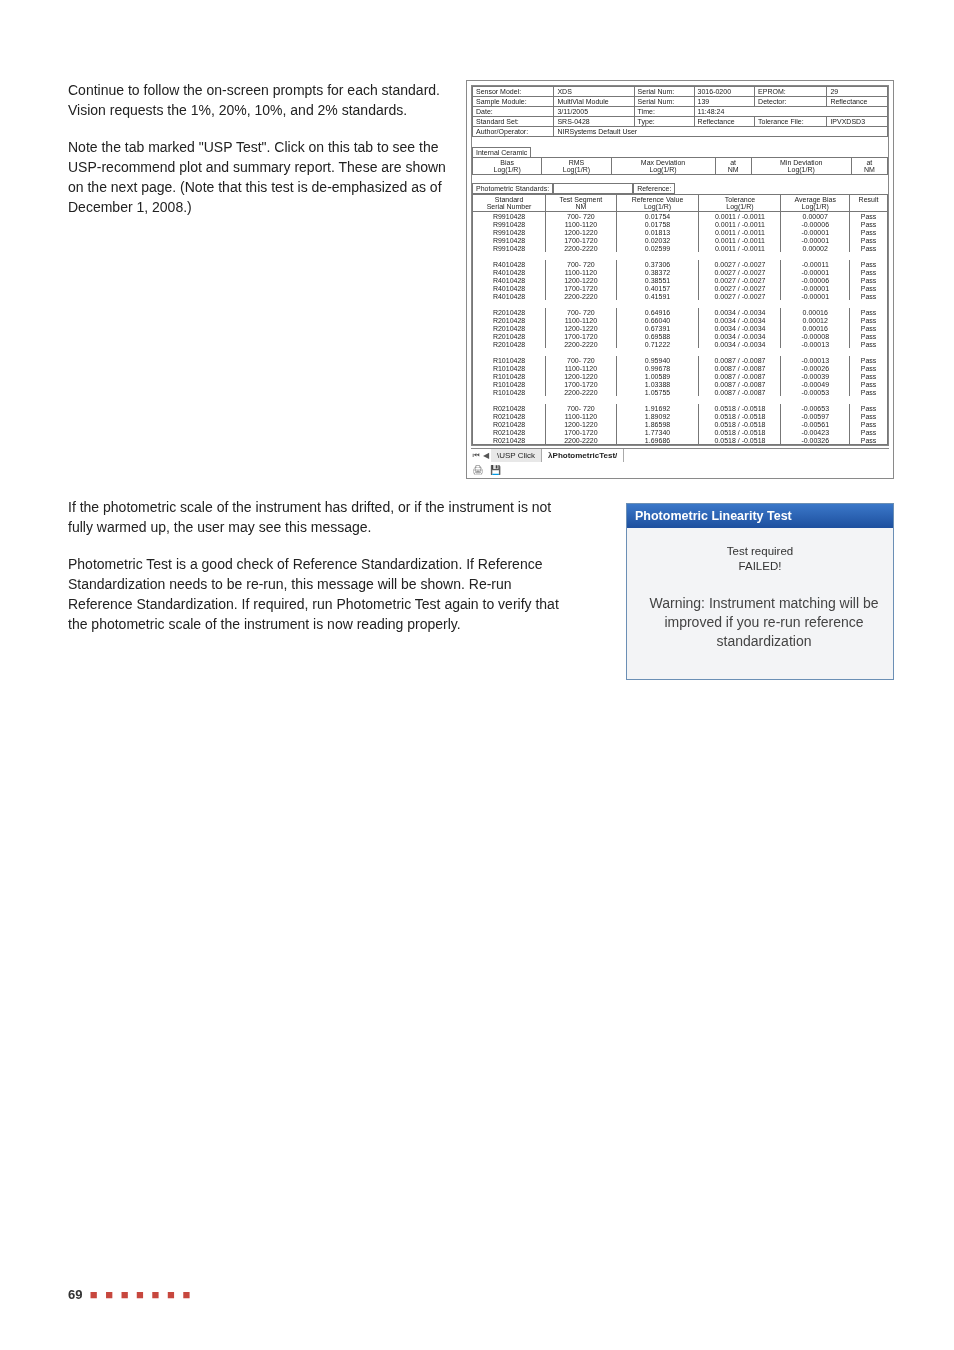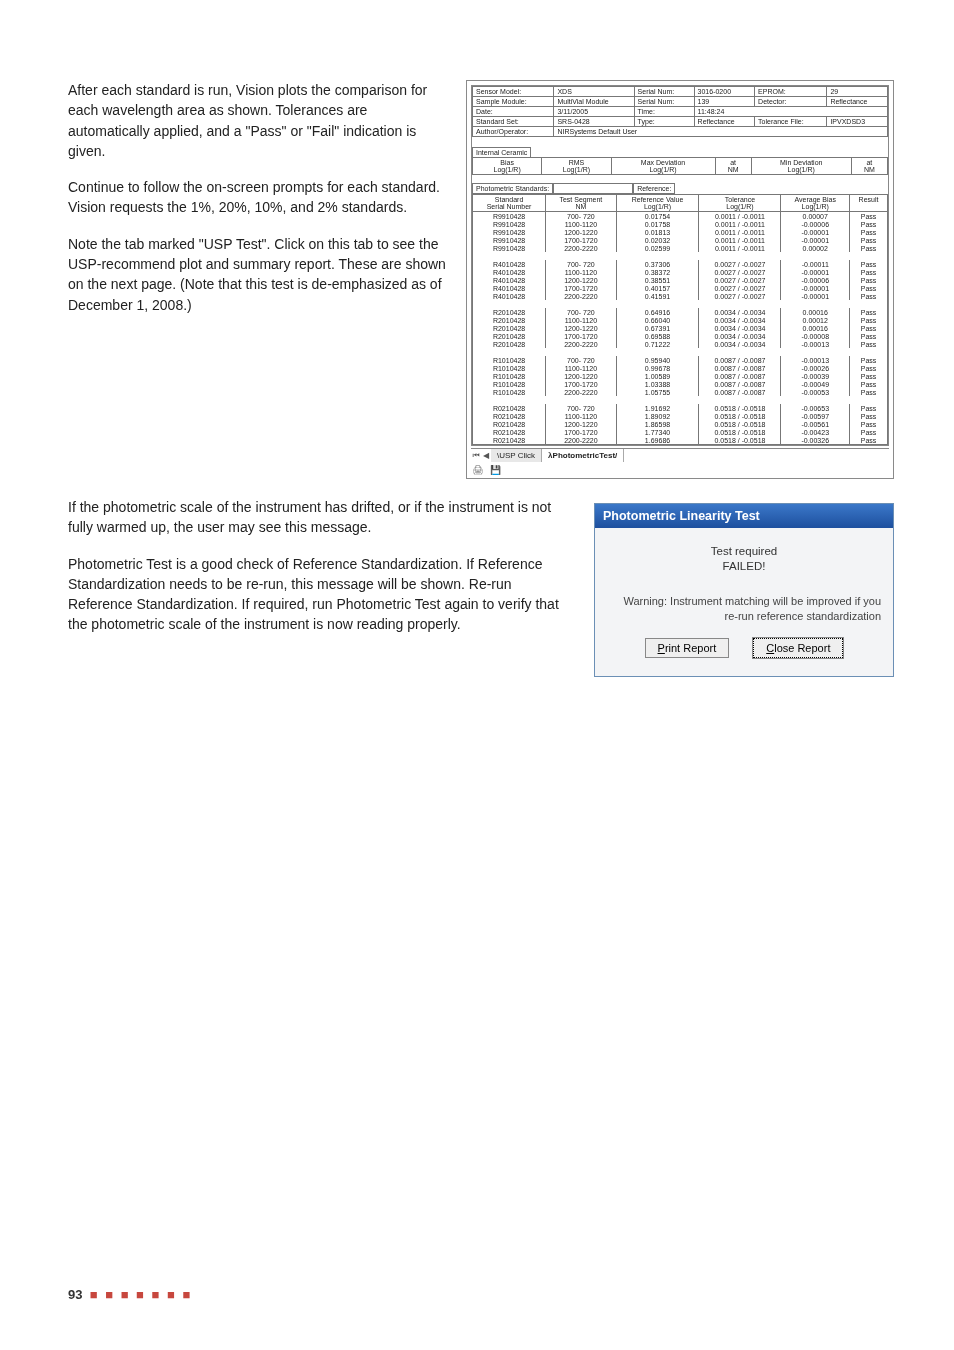--- a/index.html
+++ b/index.html
@@ -185,7 +185,6 @@
 
 <div class="content-row">
   <div class="left-col">
-    <p class="body">After each standard is run, Vision plots the comparison for each wavelength area as shown. Tolerances are automatically applied, and a "Pass" or "Fail" indication is given.</p>
     <p class="body">Continue to follow the on-screen prompts for each standard. Vision requests the 1%, 20%, 10%, and 2% standards.</p>
     <p class="body">Note the tab marked "USP Test". Click on this tab to see the USP-recommend plot and summary report. These are shown on the next page. (Note that this test is de-emphasized as of December 1, 2008.)</p>
   </div>

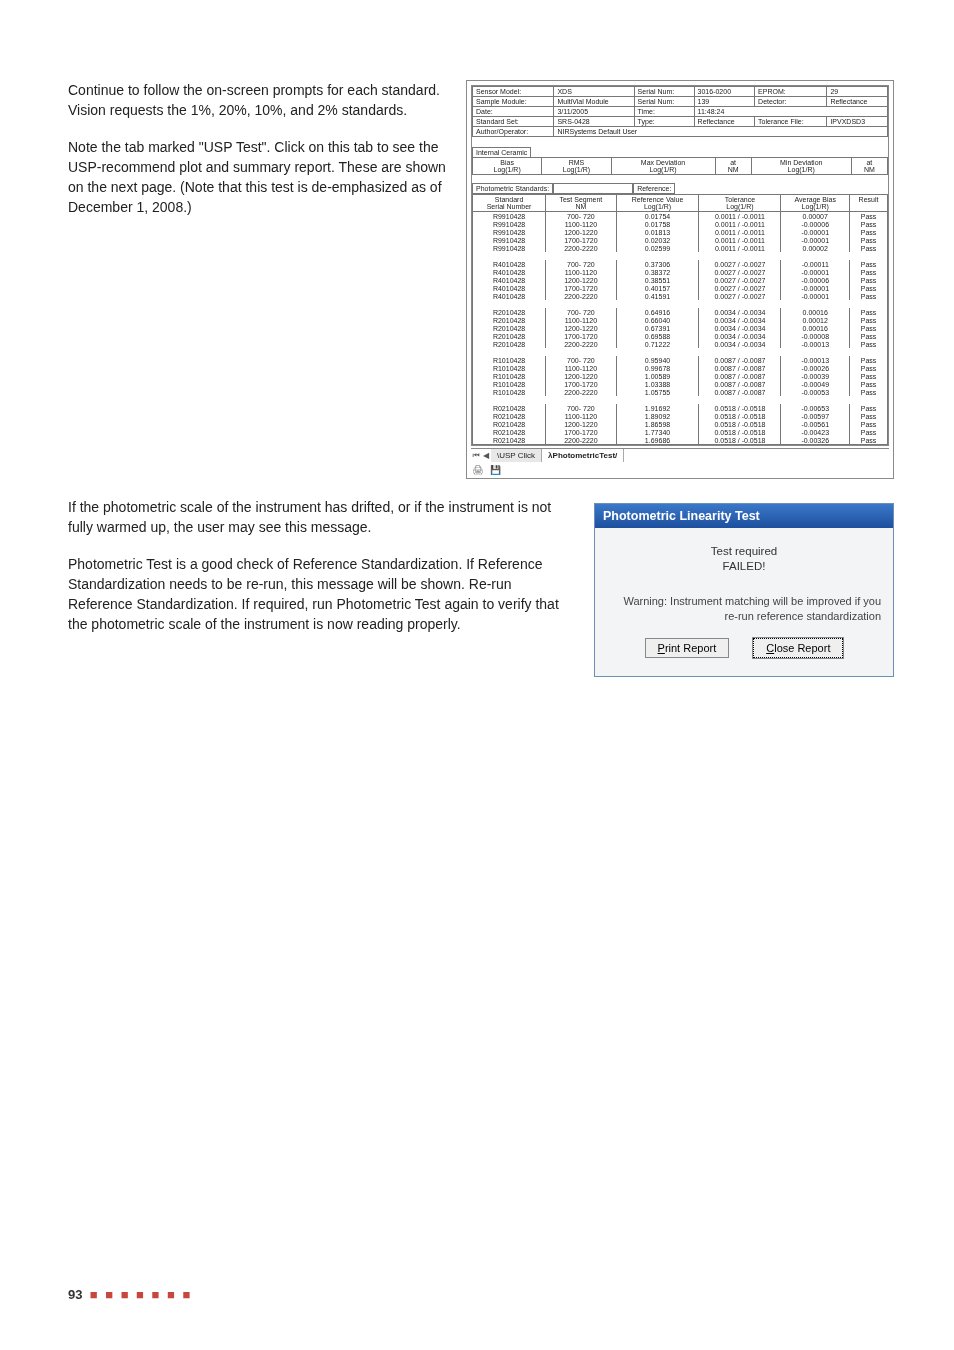--- a/index.html
+++ b/index.html
@@ -128,7 +128,7 @@
     gap: 18px;
   }
   .dialog {
-    width: 300px;
+    width: 268px;
     border: 1px solid #6b8fb5;
     background: #f3f4f6;
     font-size: 11.5px;

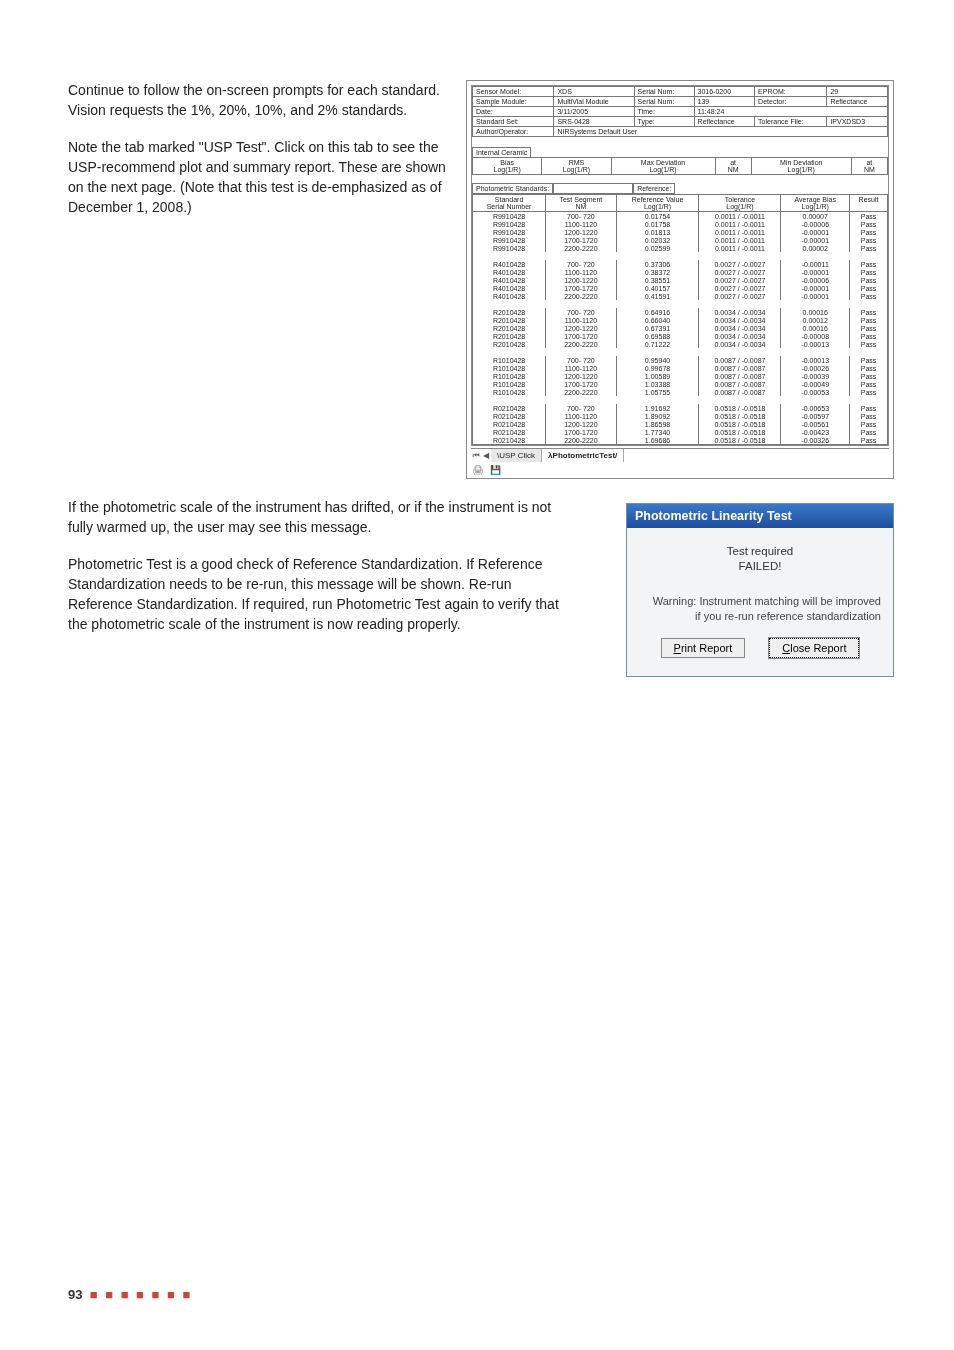--- a/index.html
+++ b/index.html
@@ -147,10 +147,9 @@
   .dialog-body .line { margin: 3px 0; color: #333; }
   .dialog-body .warn {
     margin: 22px 0 14px 8px;
-    font-size: 11px;
+    font-size: 14px;
     color: #444;
     line-height: 1.35;
-    text-align: right;
   }
   .dialog-buttons {
     display: flex;

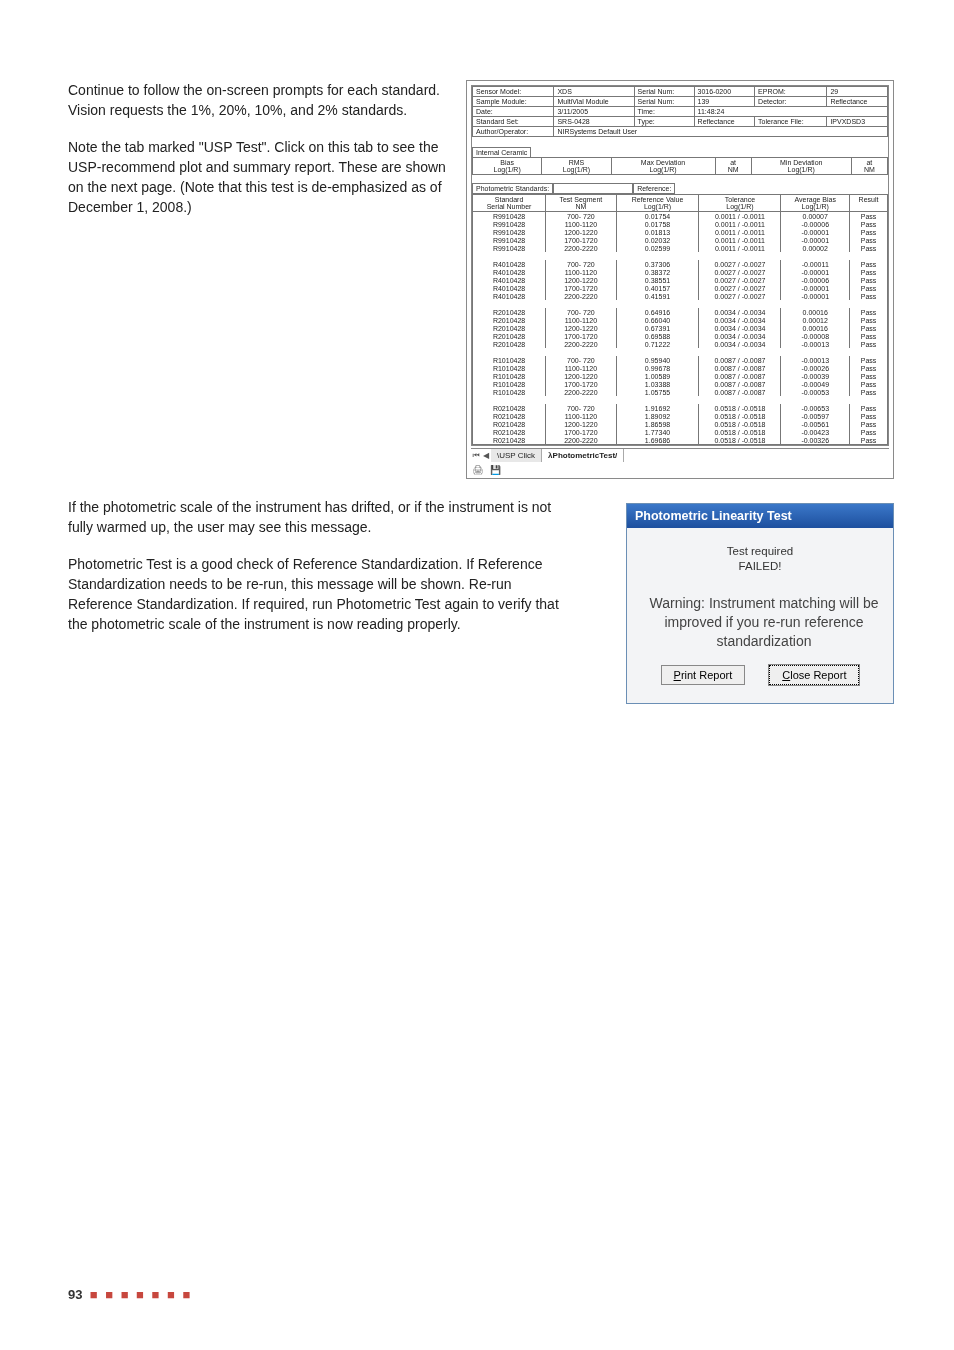--- a/index.html
+++ b/index.html
@@ -501,10 +501,6 @@
         <div class="line">Test required</div>
         <div class="line">FAILED!</div>
         <div class="warn">Warning: Instrument matching will be improved if you re-run reference standardization</div>
-        <div class="dialog-buttons">
-          <button><span class="u">P</span><span>rint Report</span></button>
-          <button class="focus"><span class="u">C</span><span>lose Report</span></button>
-        </div>
       </div>
     </div>
   </div>

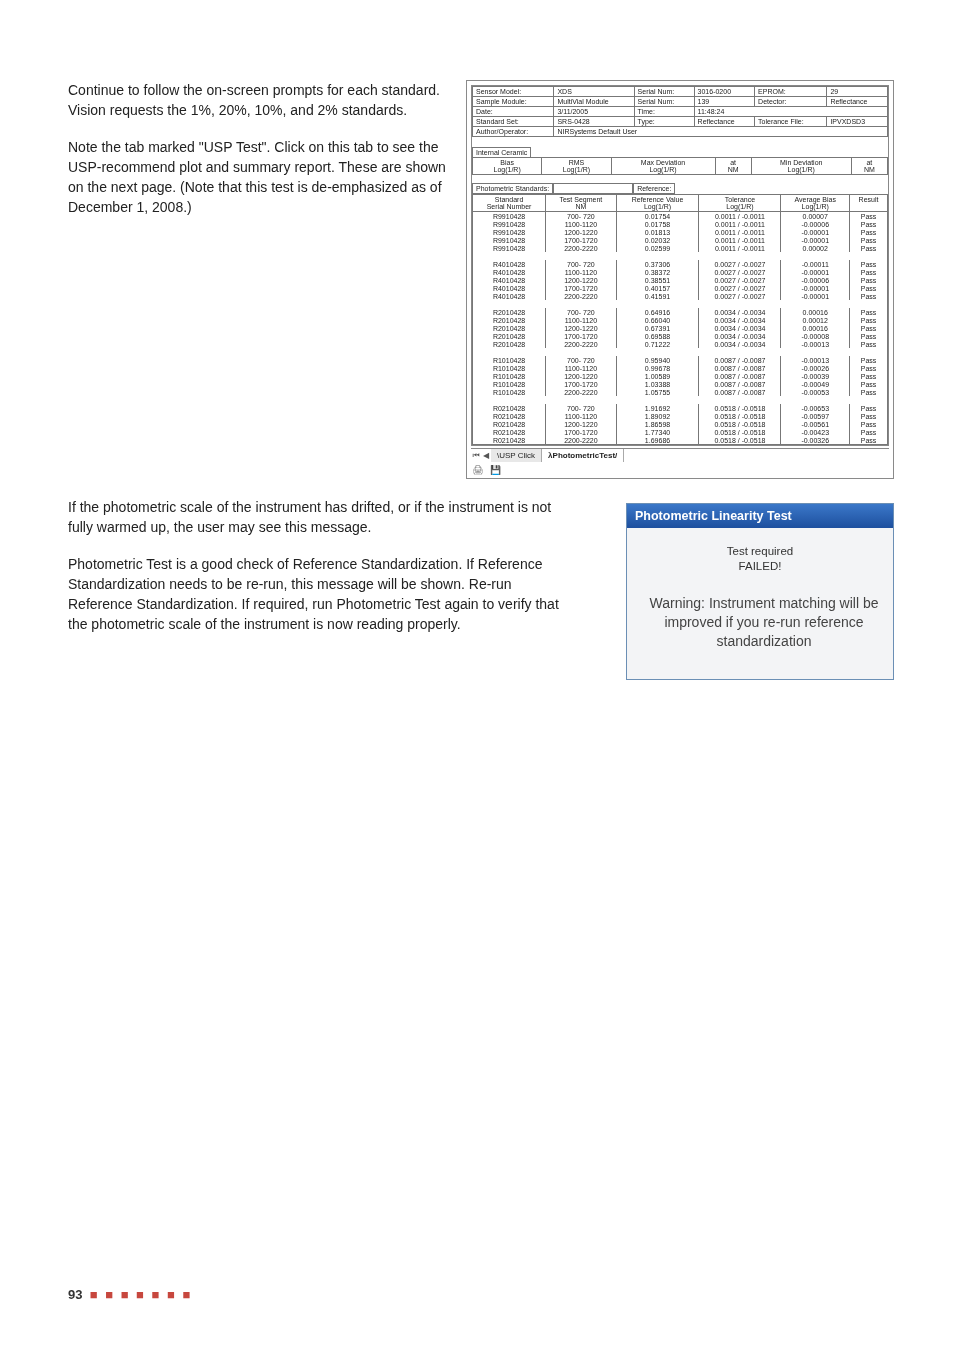--- a/index.html
+++ b/index.html
@@ -507,7 +507,7 @@
 </div>
 
 <div class="footer">
-  <span>93</span>&nbsp;&nbsp;<span class="dots">■ ■ ■ ■ ■ ■ ■</span>
+  <span>69</span>&nbsp;&nbsp;<span class="dots">■ ■ ■ ■ ■ ■ ■</span>
 </div>
 
 </body></html>

